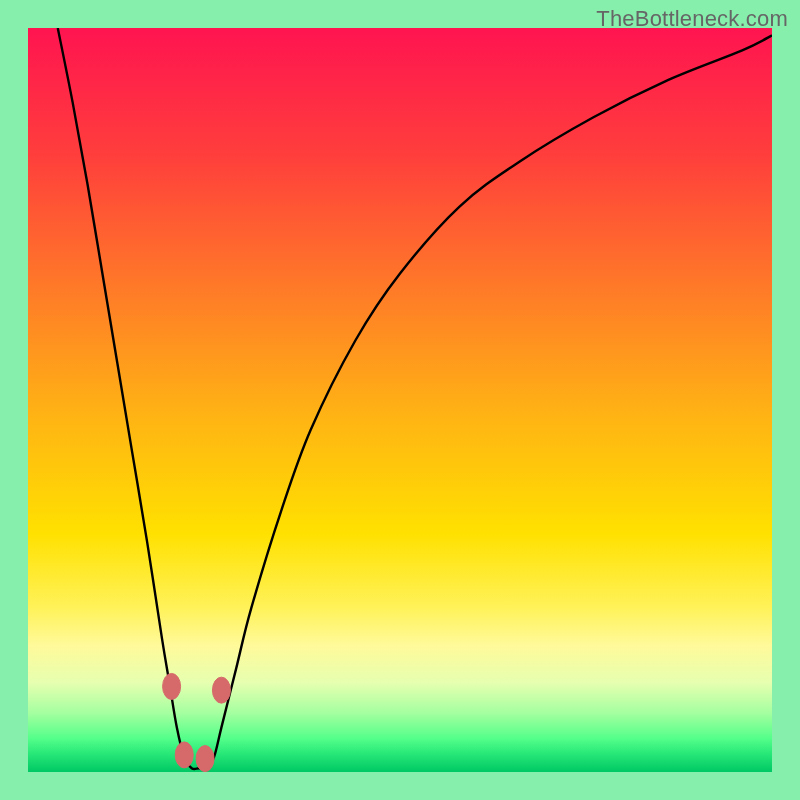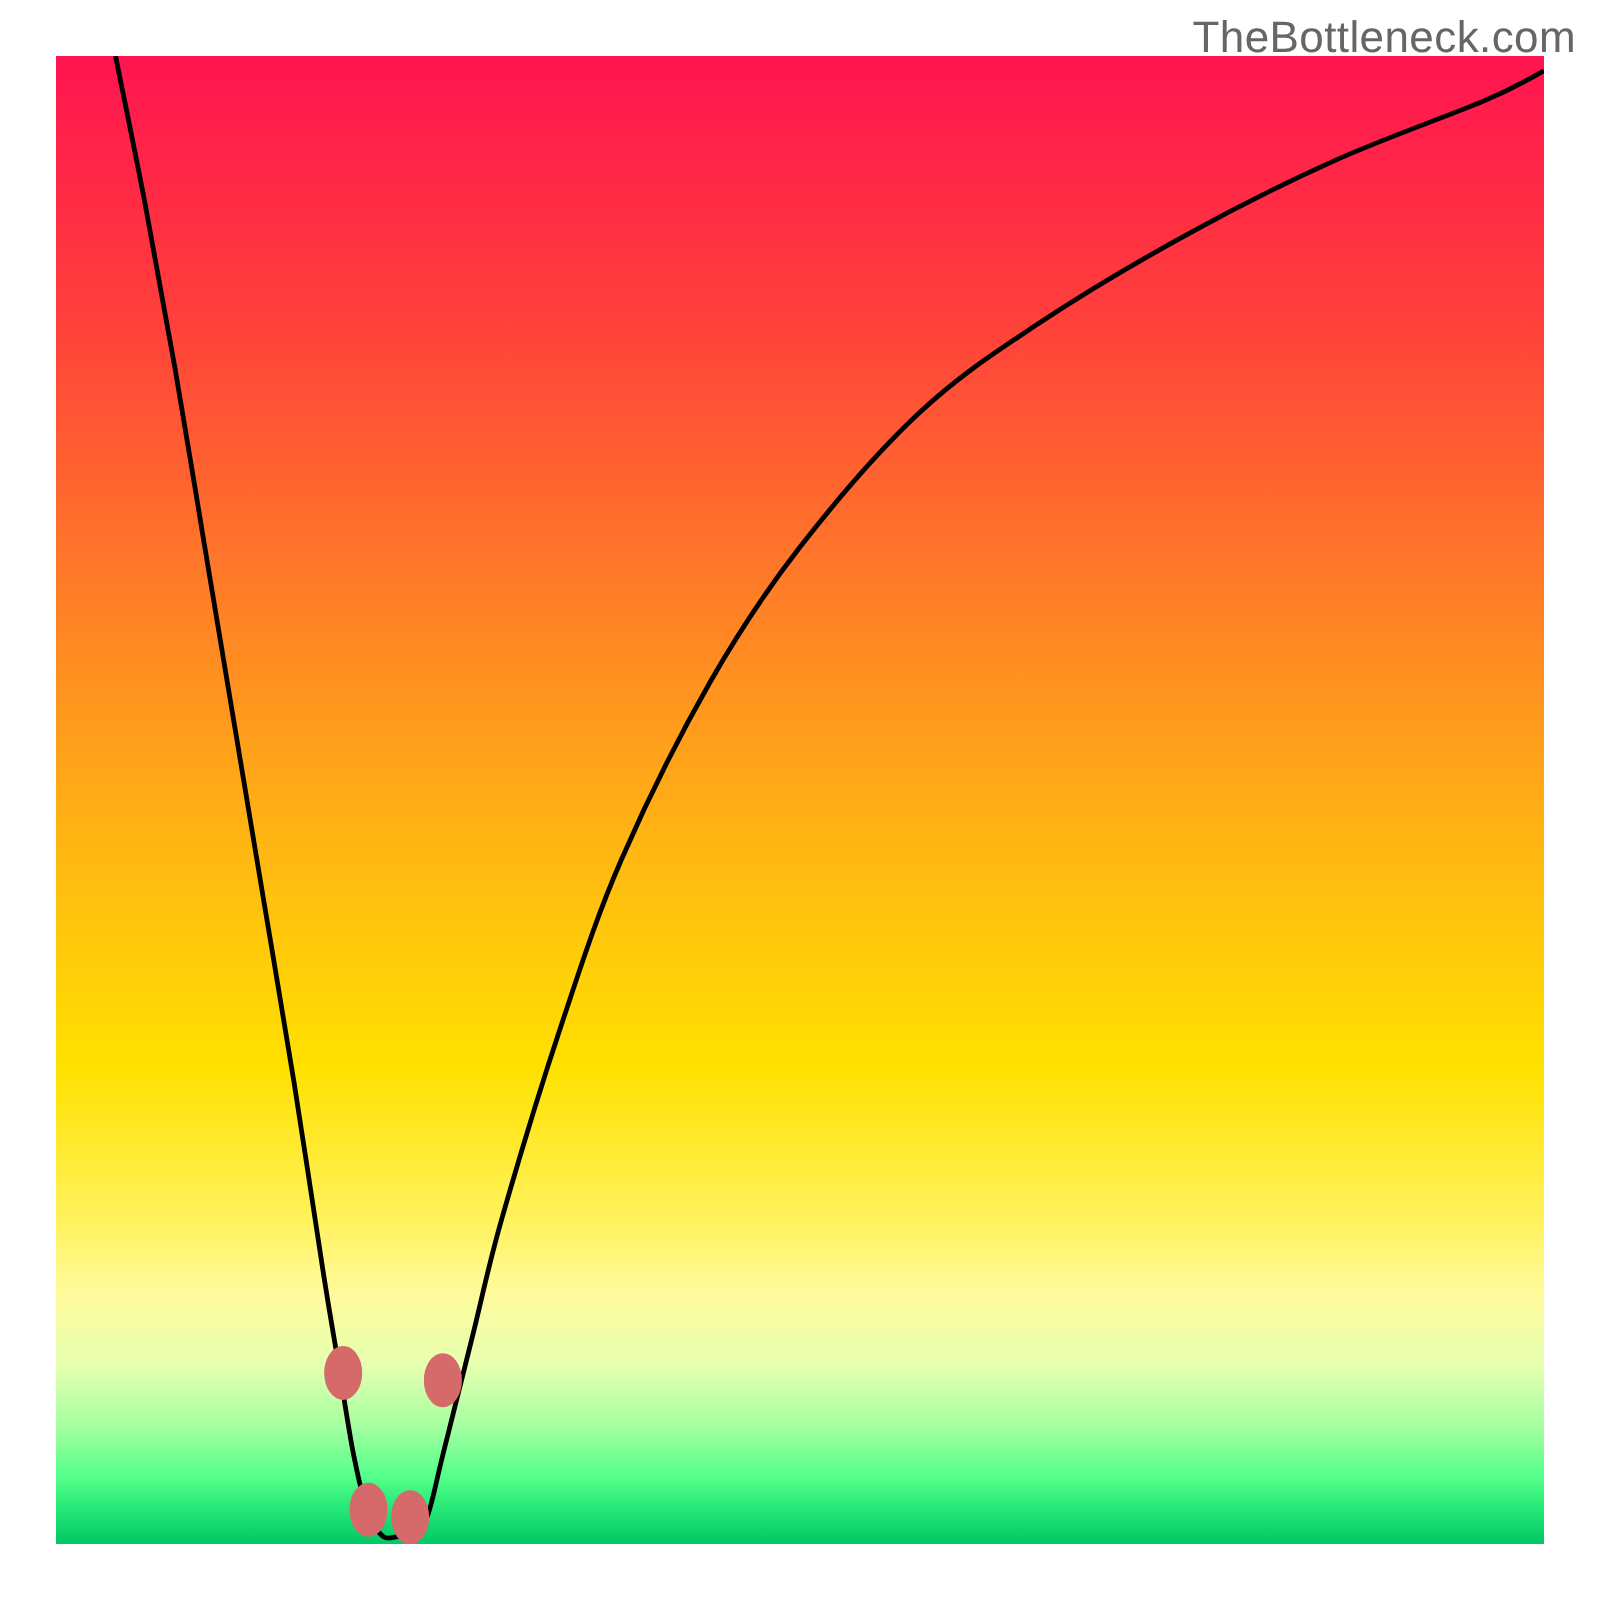--- a/index.html
+++ b/index.html
@@ -17,7 +17,7 @@
     top: 0;
     width: 800px;
     height: 800px;
-    background: #ffffff;
+    background: #86efac;
   }
   .plot {
     position: absolute;

